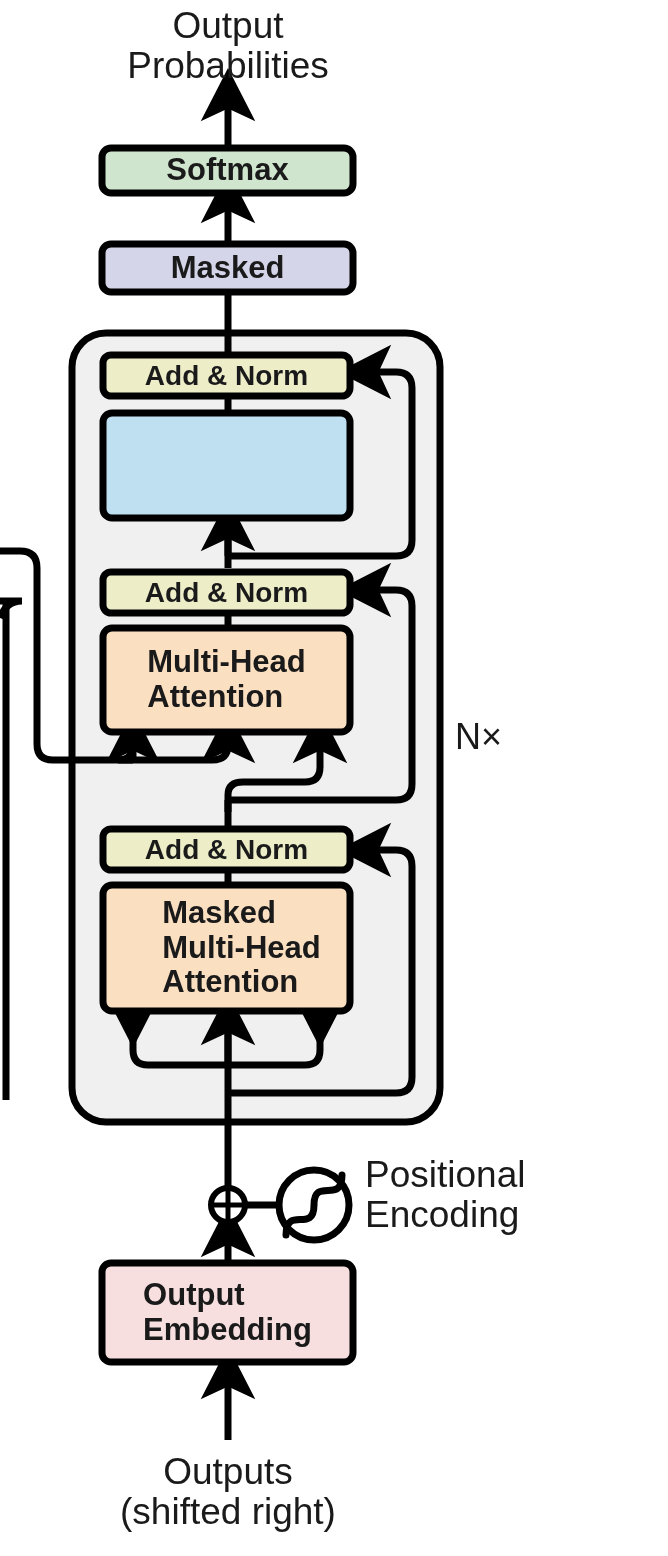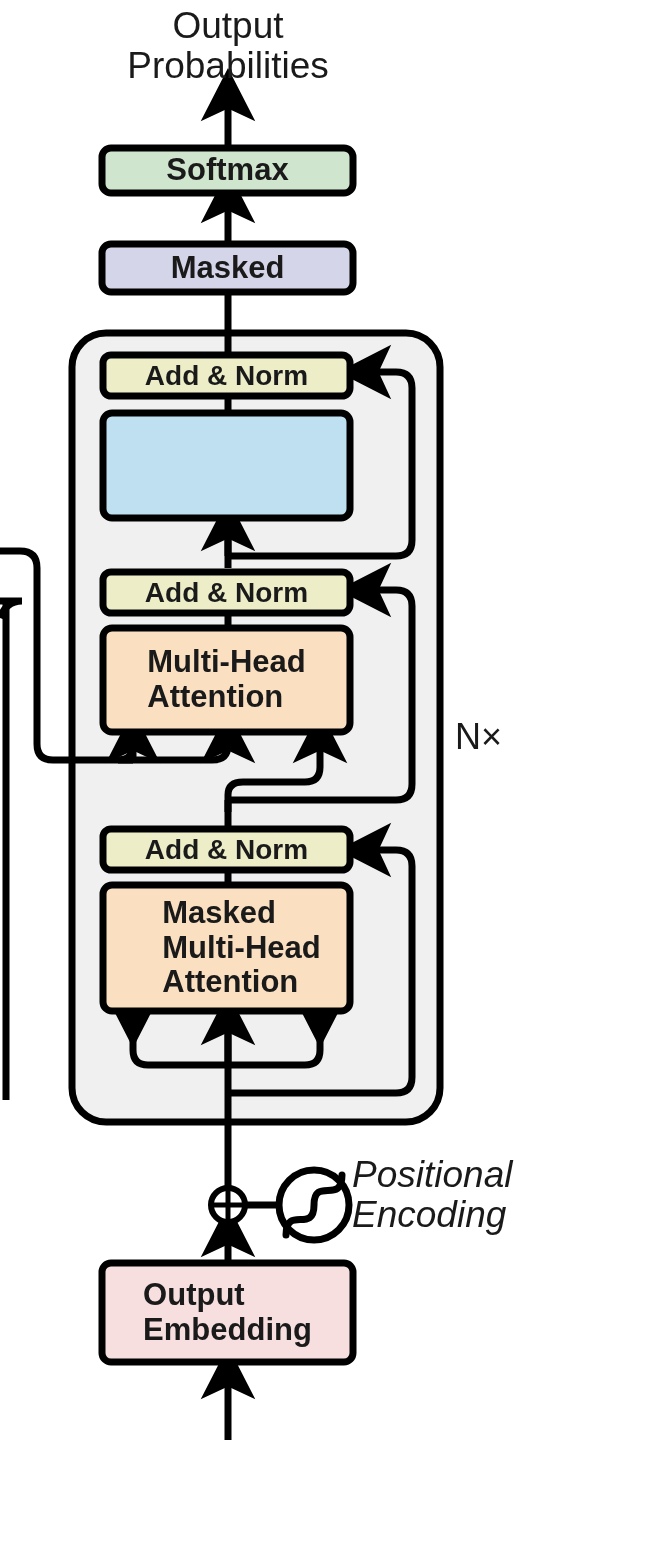--- a/index.html
+++ b/index.html
@@ -114,7 +114,7 @@
 
   <div class="lbl" style="left:455px;top:718px;width:80px;font-size:36px;text-align:left;">N×</div>
 
-  <div class="lbl" style="left:352px;top:1155px;width:300px;font-size:37px;text-align:left;font-style:italic;">Positional
+  <div class="lbl" style="left:365px;top:1155px;width:300px;font-size:37px;text-align:left;">Positional
 Encoding</div>
 
   <div class="boxlbl" style="left:102px;top:1263px;width:251px;height:99px;font-size:31px;">Output

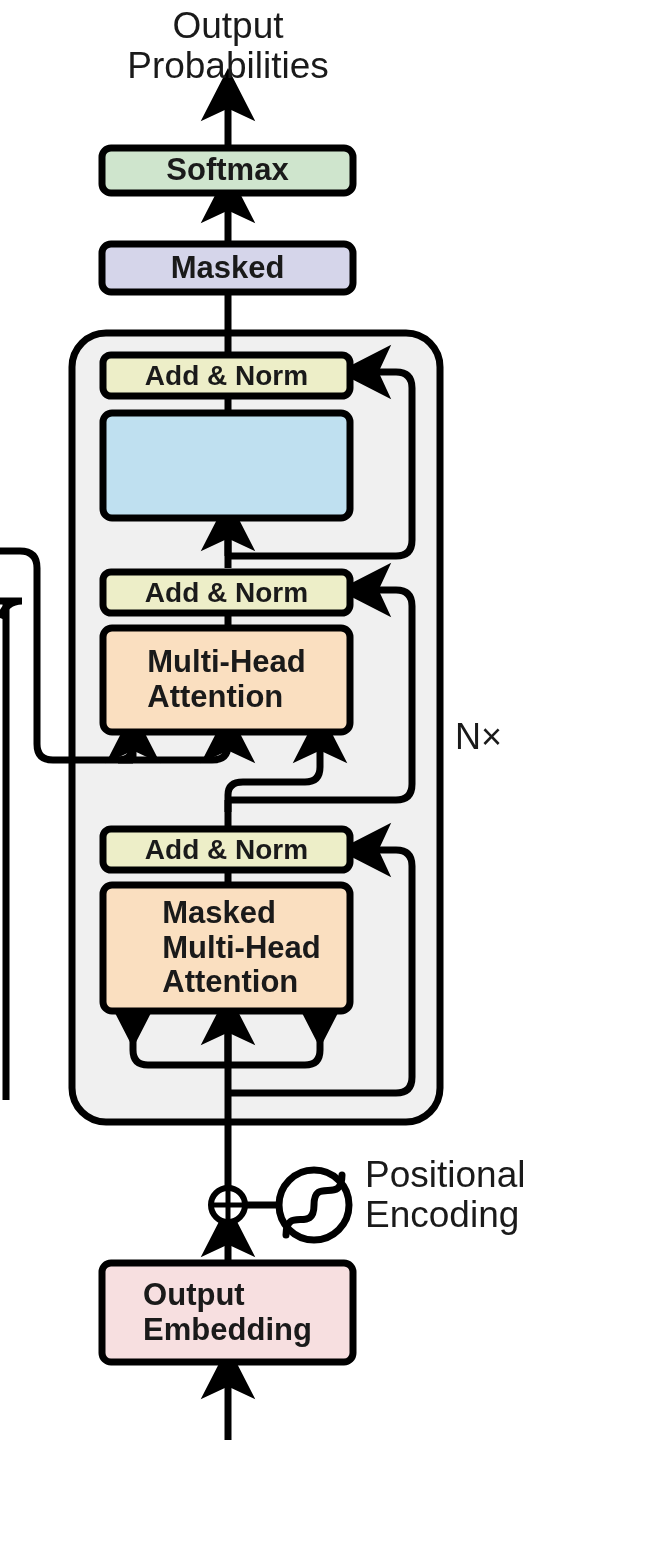--- a/index.html
+++ b/index.html
@@ -120,6 +120,8 @@
   <div class="boxlbl" style="left:102px;top:1263px;width:251px;height:99px;font-size:31px;">Output
 Embedding</div>
 
+  <div class="lbl" style="left:28px;top:1452px;width:400px;font-size:37px;">Outputs
+(shifted right)</div>
 
 </div>
 

